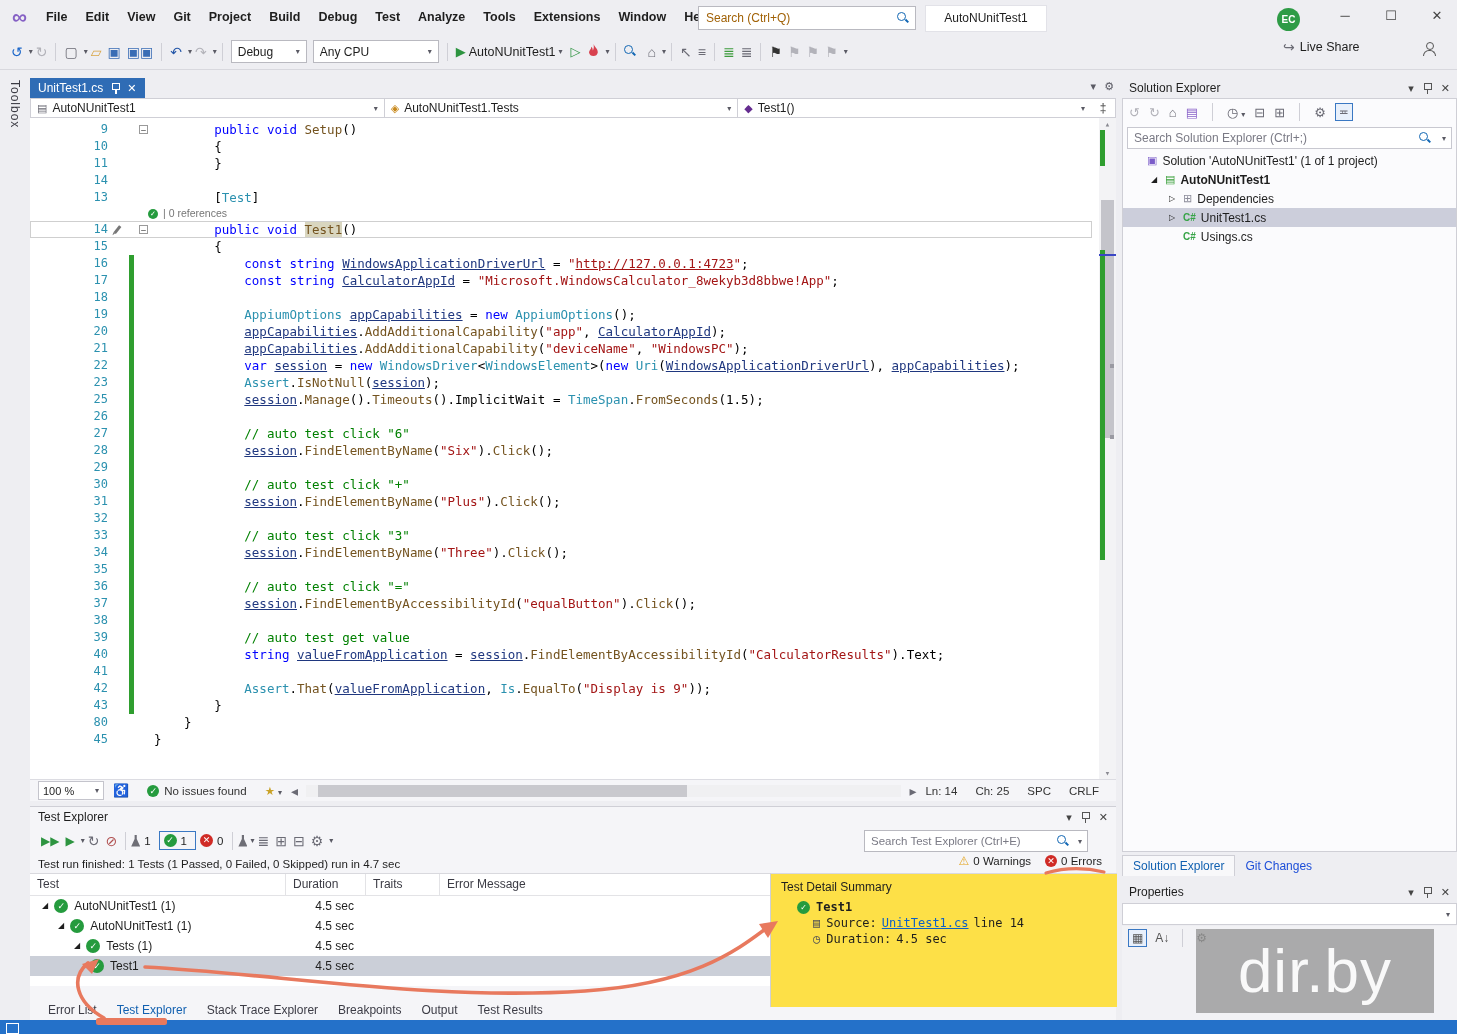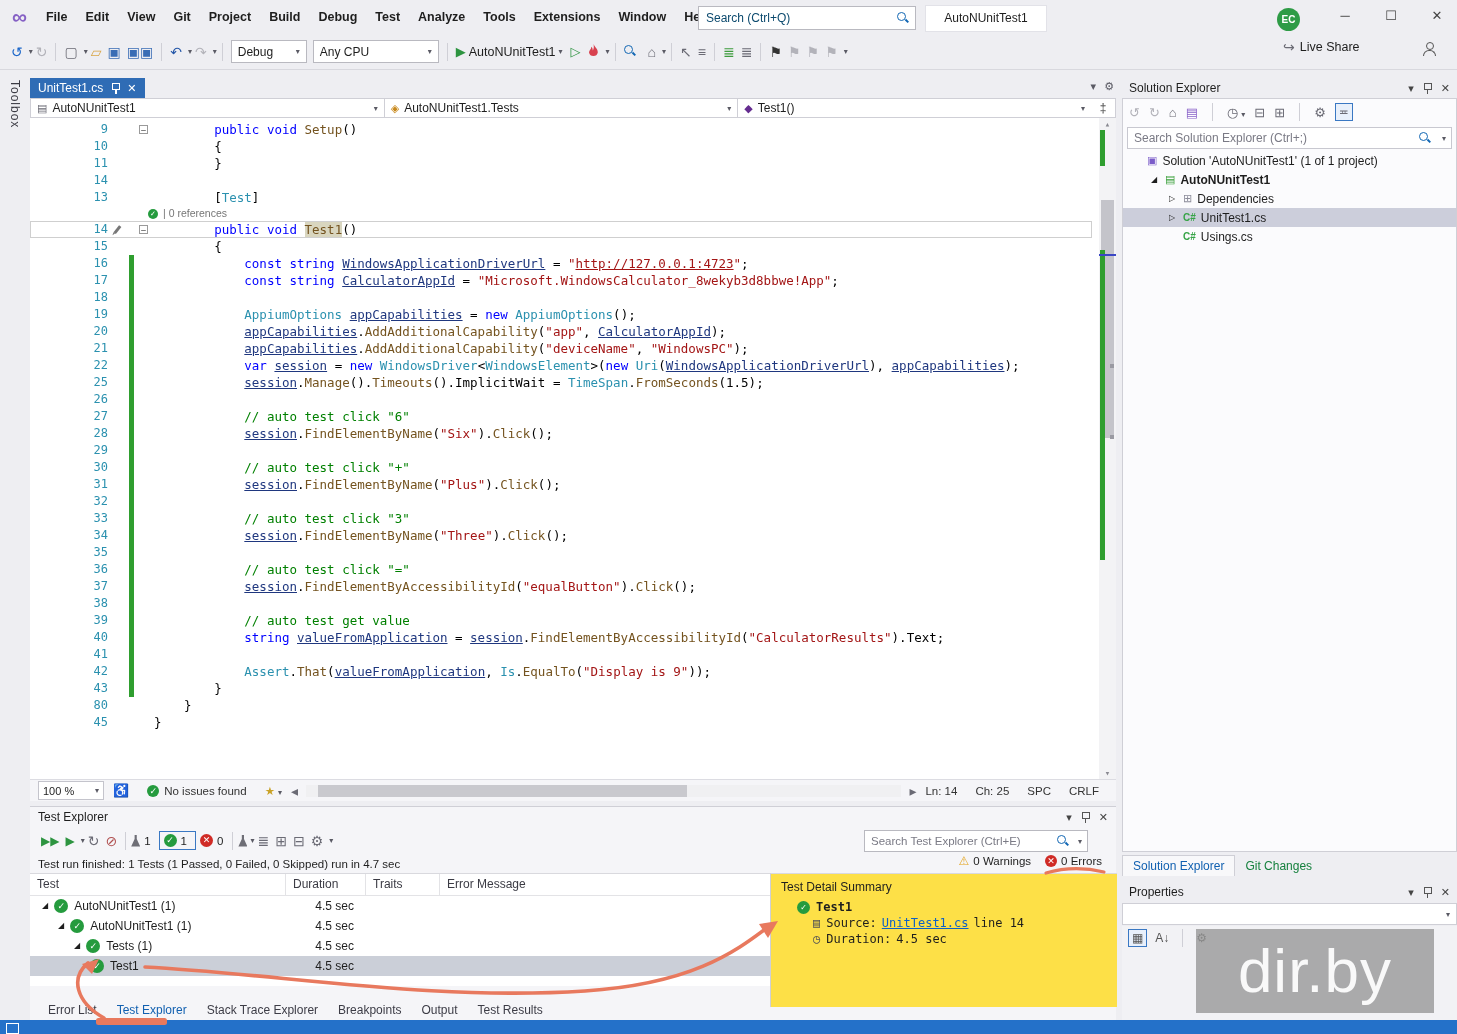--- a/index.html
+++ b/index.html
@@ -15,7 +15,7 @@
   #vslogo{font-size:21px;font-weight:bold;color:#8661c5;margin:0 10px 0 12px;line-height:34px;}
   .menu-item{padding:0 9px;line-height:34px;cursor:default;font-weight:bold;}
   #qsearch{left:698px;top:6px;width:216px;height:22px;background:#fff;border:1px solid #b9b9c0;display:flex;align-items:center;}
-  #qsearch .ph{flex:1;color:#0c4a6e;padding-left:7px;font-size:12px;}
+  #qsearch .ph{flex:1;color:#a16207;padding-left:7px;font-size:12px;}
   .mag{width:12px;height:12px;position:relative;flex:none;margin-right:6px;}
   .mag::before{content:"";position:absolute;left:0;top:0;width:7px;height:7px;border:1.6px solid #1267b4;border-radius:50%;}
   .mag::after{content:"";position:absolute;left:8px;top:8px;width:4px;height:1.6px;background:#1267b4;transform:rotate(45deg);}

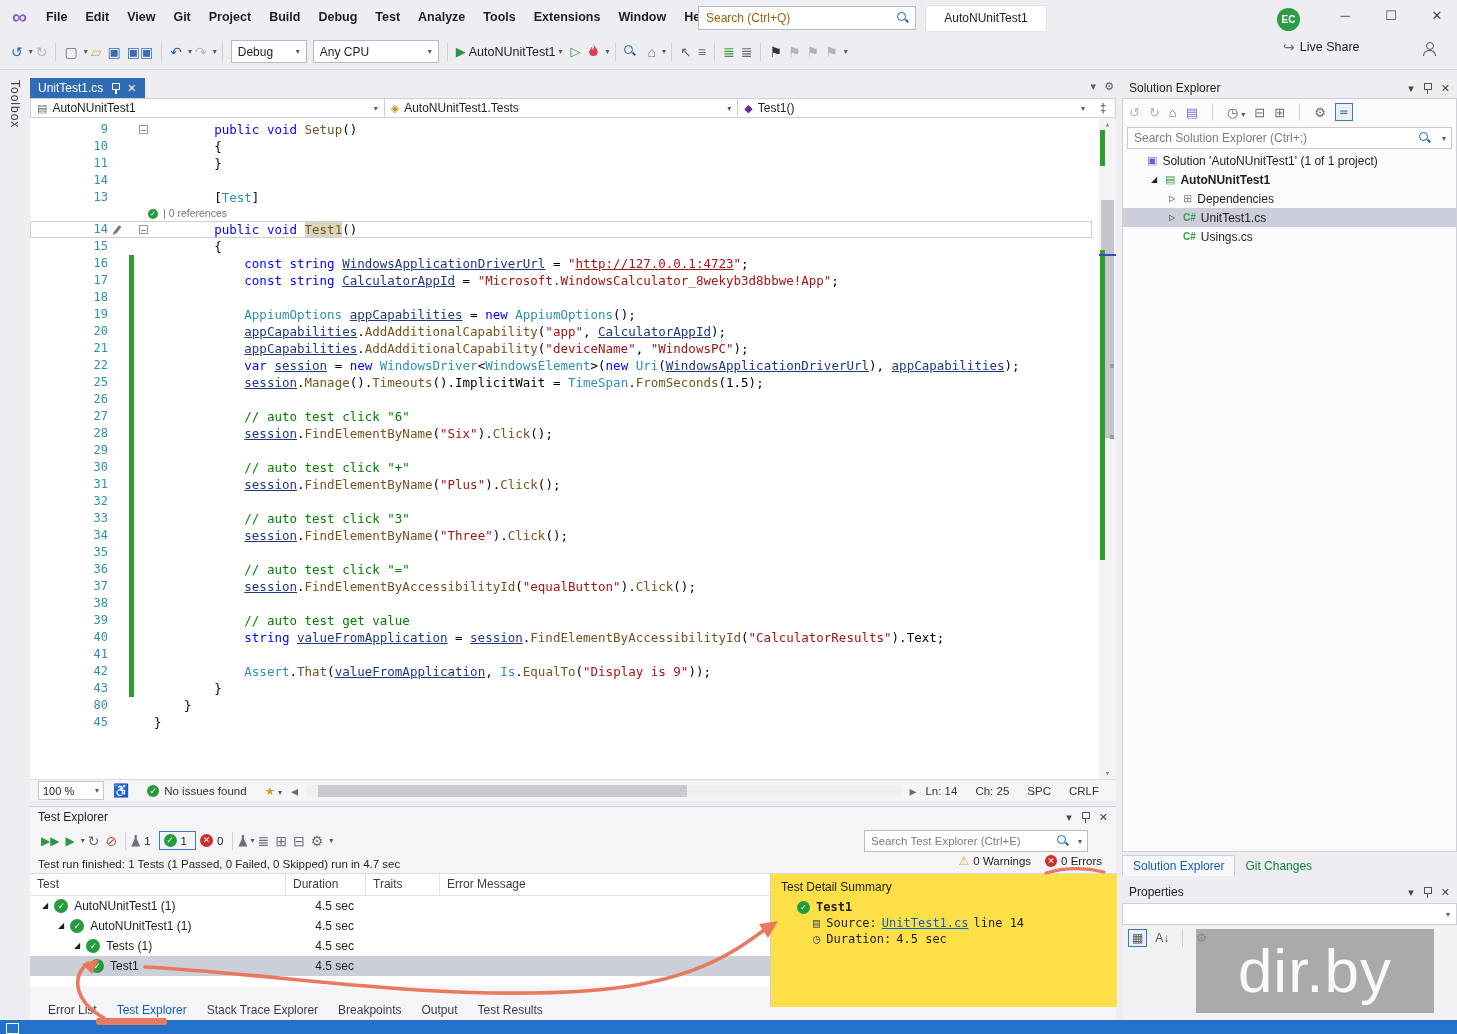--- a/index.html
+++ b/index.html
@@ -294,6 +294,7 @@
         <div class="code-row"><span class="ln">20</span><span class="mk"></span><span class="chbar on"></span><span class="fold"></span><span class="codetxt"><span class="tk-p">            </span><span class="tk-l">appCapabilities</span><span class="tk-p">.</span><span class="tk-m">AddAdditionalCapability</span><span class="tk-p">(</span><span class="tk-s">"app"</span><span class="tk-p">, </span><span class="tk-l">CalculatorAppId</span><span class="tk-p">);</span></span></div>
         <div class="code-row"><span class="ln">21</span><span class="mk"></span><span class="chbar on"></span><span class="fold"></span><span class="codetxt"><span class="tk-p">            </span><span class="tk-l">appCapabilities</span><span class="tk-p">.</span><span class="tk-m">AddAdditionalCapability</span><span class="tk-p">(</span><span class="tk-s">"deviceName"</span><span class="tk-p">, </span><span class="tk-s">"WindowsPC"</span><span class="tk-p">);</span></span></div>
         <div class="code-row"><span class="ln">22</span><span class="mk"></span><span class="chbar on"></span><span class="fold"></span><span class="codetxt"><span class="tk-p">            </span><span class="tk-k">var</span><span class="tk-p"> </span><span class="tk-l">session</span><span class="tk-p"> = </span><span class="tk-k">new</span><span class="tk-p"> </span><span class="tk-t">WindowsDriver</span><span class="tk-p">&lt;</span><span class="tk-t">WindowsElement</span><span class="tk-p">&gt;(</span><span class="tk-k">new</span><span class="tk-p"> </span><span class="tk-t">Uri</span><span class="tk-p">(</span><span class="tk-l">WindowsApplicationDriverUrl</span><span class="tk-p">), </span><span class="tk-l">appCapabilities</span><span class="tk-p">);</span></span></div>
+        <div class="code-row"><span class="ln">23</span><span class="mk"></span><span class="chbar on"></span><span class="fold"></span><span class="codetxt"><span class="tk-p">            </span><span class="tk-t">Assert</span><span class="tk-p">.</span><span class="tk-m">IsNotNull</span><span class="tk-p">(</span><span class="tk-l">session</span><span class="tk-p">);</span></span></div>
         <div class="code-row"><span class="ln">25</span><span class="mk"></span><span class="chbar on"></span><span class="fold"></span><span class="codetxt"><span class="tk-p">            </span><span class="tk-l">session</span><span class="tk-p">.</span><span class="tk-m">Manage</span><span class="tk-p">().</span><span class="tk-m">Timeouts</span><span class="tk-p">().</span><span class="tk-p">ImplicitWait = </span><span class="tk-t">TimeSpan</span><span class="tk-p">.</span><span class="tk-m">FromSeconds</span><span class="tk-p">(1.5);</span></span></div>
         <div class="code-row"><span class="ln">26</span><span class="mk"></span><span class="chbar on"></span><span class="fold"></span><span class="codetxt"></span></div>
         <div class="code-row"><span class="ln">27</span><span class="mk"></span><span class="chbar on"></span><span class="fold"></span><span class="codetxt"><span class="tk-p">            </span><span class="tk-c">// auto test click "6"</span></span></div>

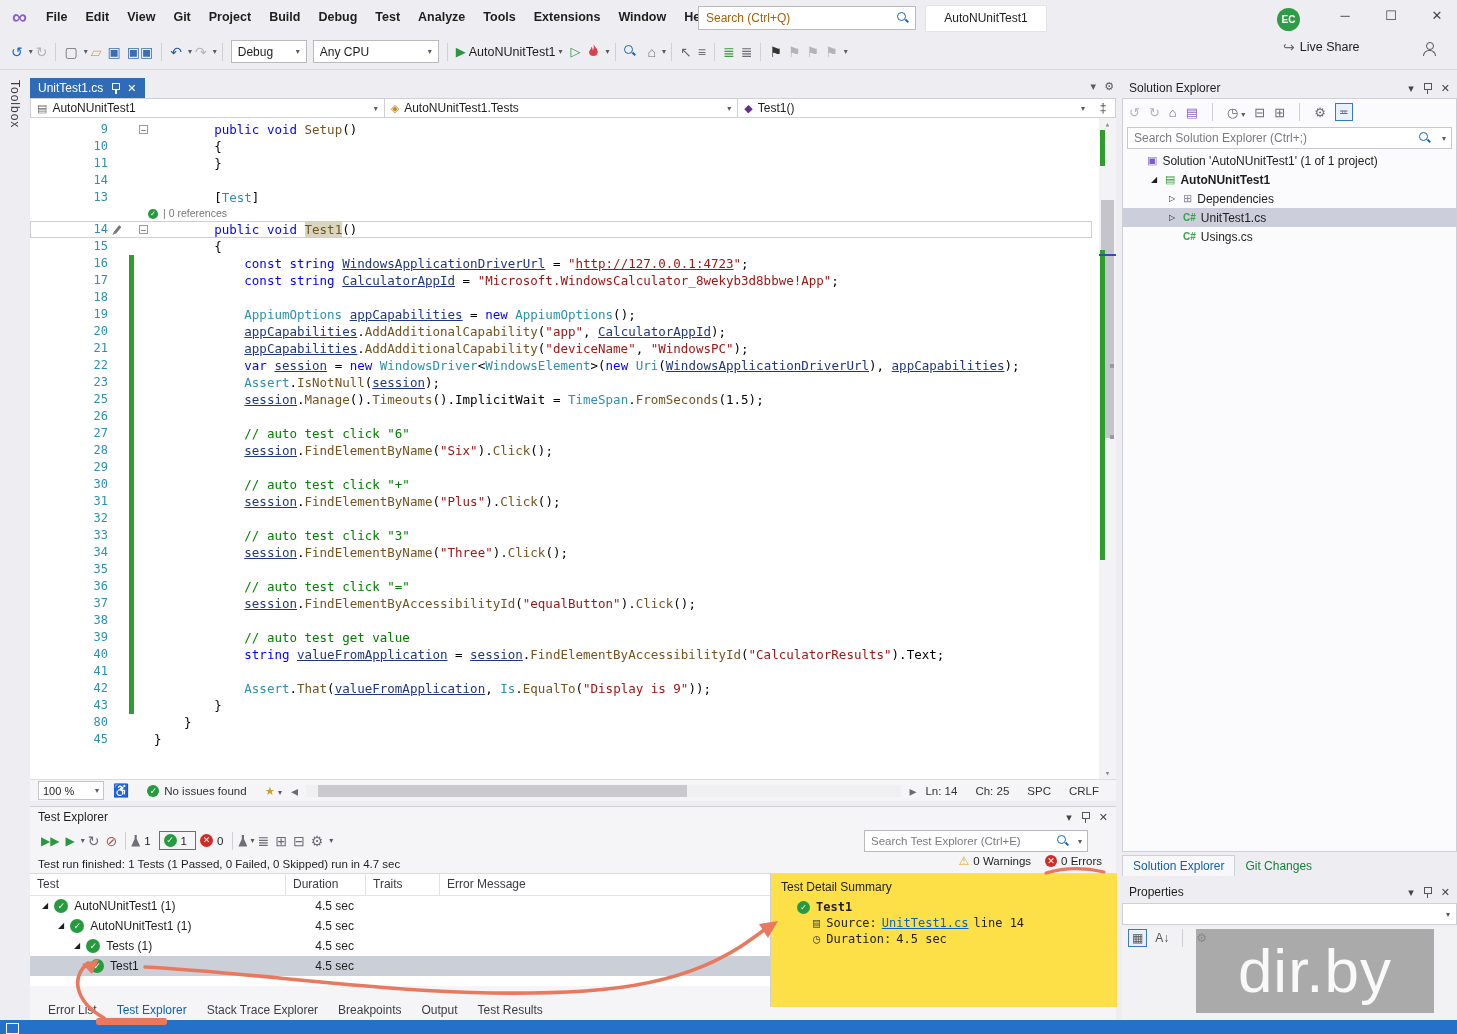--- a/index.html
+++ b/index.html
@@ -138,7 +138,7 @@
   .cs-ico{color:#37a447;font-weight:bold;font-size:10px;margin-right:5px;}
   .sol-ico{color:#7b5cc9;} .proj-ico{color:#3aa03a;} .dep-ico{color:#8c8c9a;}
   #right-tabs{position:absolute;left:0;top:774px;height:24px;display:flex;align-items:flex-end;font-size:12px;}
-  .rtab{padding:3px 10px;color:#15803d;} .rtab.active{color:#1160b0;background:#f8f8fa;border:1px solid #cfcfd6;border-bottom:none;}
+  .rtab{padding:3px 10px;color:#1d4ed8;} .rtab.active{color:#1160b0;background:#f8f8fa;border:1px solid #cfcfd6;border-bottom:none;}
   
   #props{position:absolute;left:0;top:804px;width:335px;height:138px;}
   #props-title{height:20px;display:flex;align-items:center;padding:0 7px;font-size:12px;}

